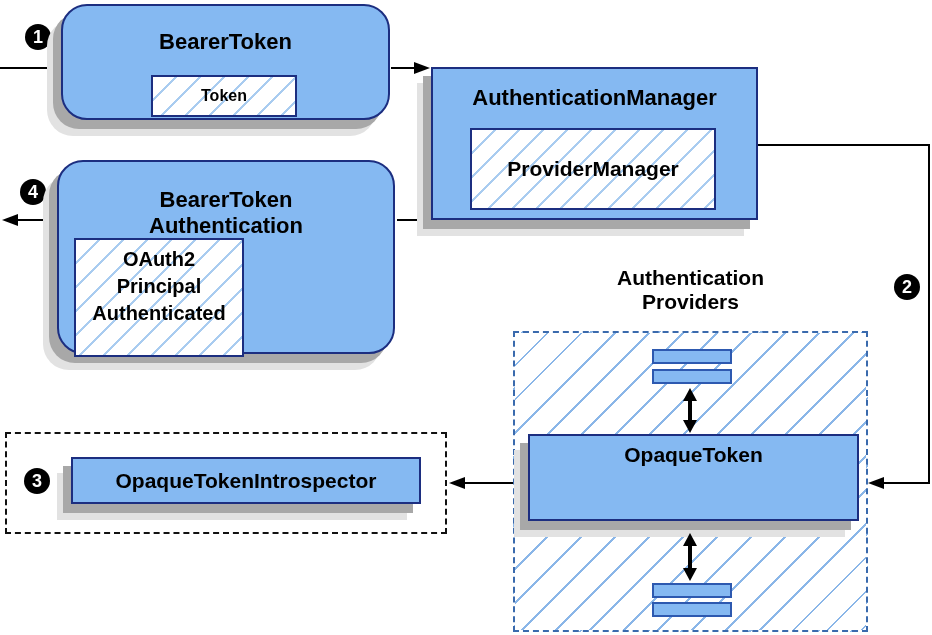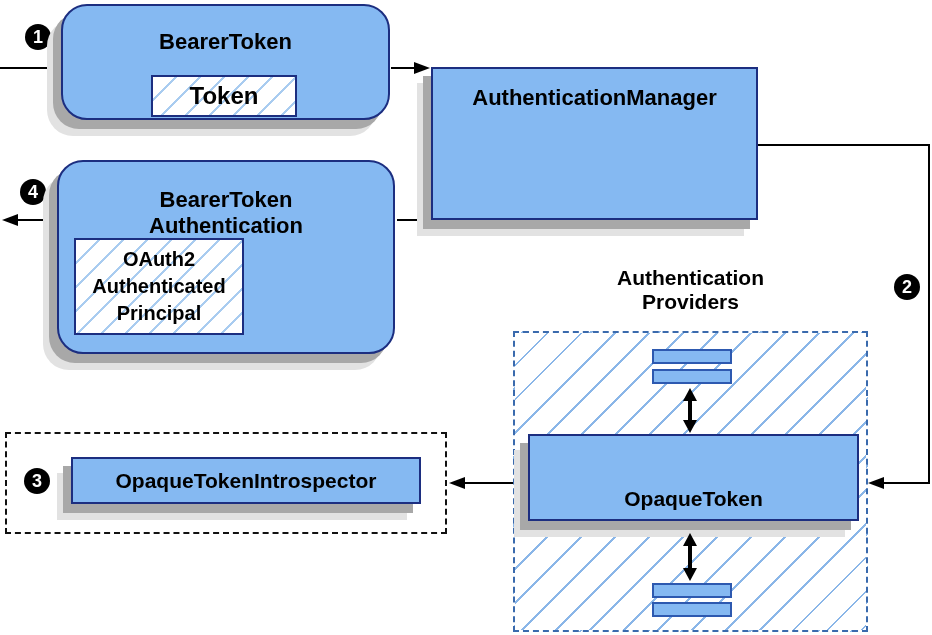--- a/index.html
+++ b/index.html
@@ -125,7 +125,7 @@
   <div class="node-title" style="padding-top:7px;">
     <div>BearerToken</div>
   </div>
-  <div class="hatch" style="left:88px; top:69px; width:146px; height:42px; font-size:24px; line-height:38px;">
+  <div class="hatch" style="left:88px; top:69px; width:146px; height:42px; font-size:16px; line-height:38px;">
     <span>Token</span>
   </div>
 </div>

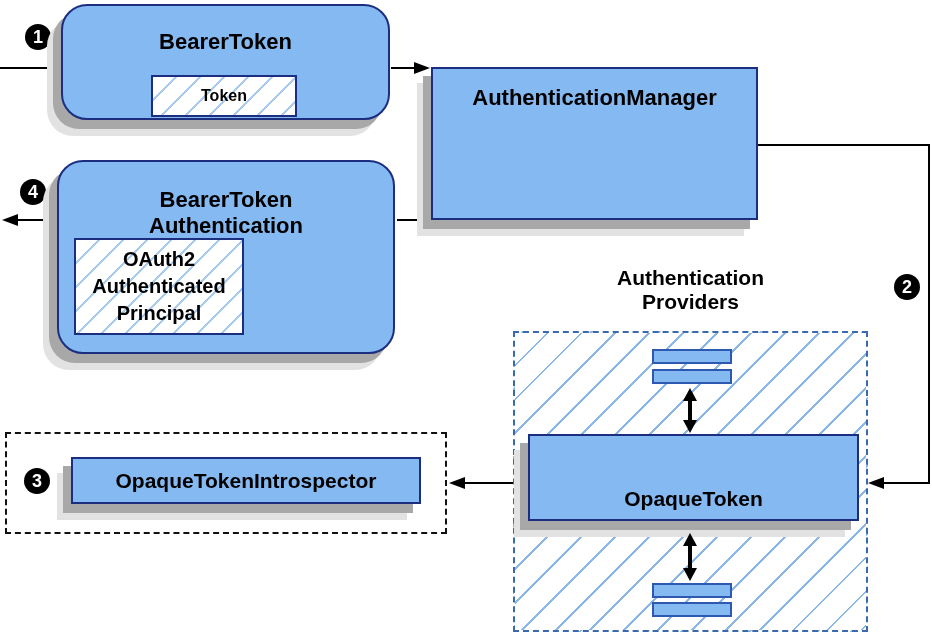--- a/index.html
+++ b/index.html
@@ -132,6 +132,9 @@
 
 <div class="node shadow" style="left:431px; top:67px; width:327px; height:153px;">
   <div class="node-title" style="">AuthenticationManager</div>
+  <div class="hatch" style="left:37px; top:59px; width:246px; height:82px; font-size:21px; line-height:78px;">
+    <span>ProviderManager</span>
+  </div>
 </div>
 
 <div class="node rounded shadow" style="left:57px; top:160px; width:338px; height:194px;">

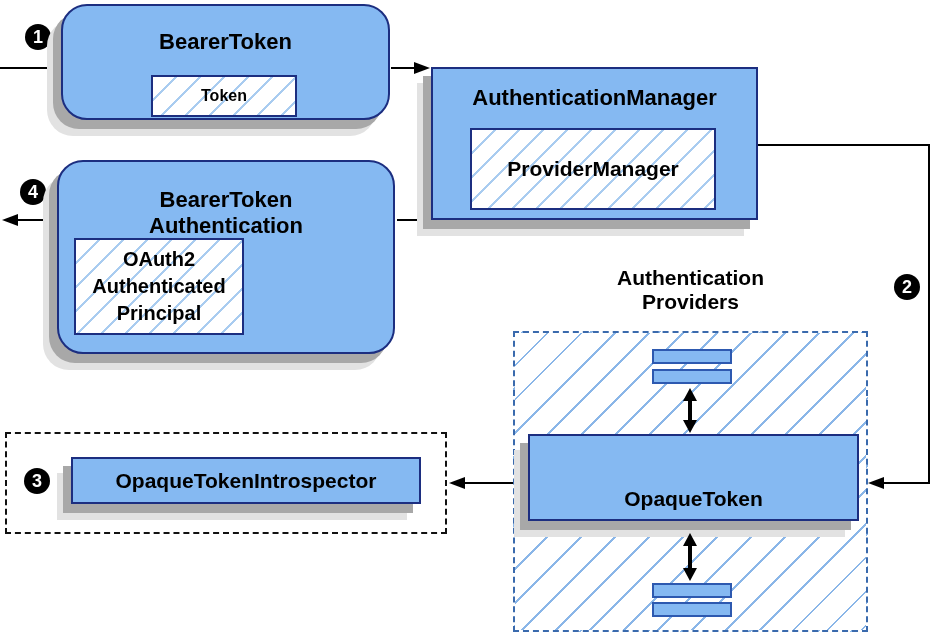--- a/index.html
+++ b/index.html
@@ -142,7 +142,7 @@
     <div>BearerToken</div>
     <div>Authentication</div>
   </div>
-  <div class="hatch" style="left:15px; top:76px; width:170px; height:97px; font-size:20px; line-height:27px; padding-top:6px;">
+  <div class="hatch" style="left:15px; top:76px; width:170px; height:119px; font-size:20px; line-height:27px; padding-top:6px;">
     <div>OAuth2</div>
     <div>Authenticated</div>
     <div>Principal</div>

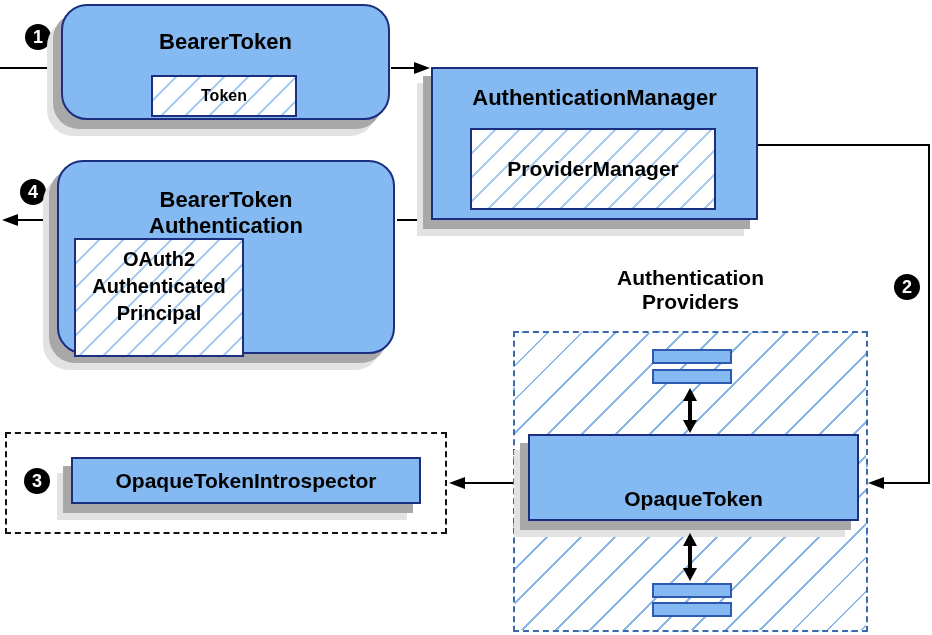--- a/index.html
+++ b/index.html
@@ -144,8 +144,8 @@
   </div>
   <div class="hatch" style="left:15px; top:76px; width:170px; height:119px; font-size:20px; line-height:27px; padding-top:6px;">
     <div>OAuth2</div>
+    <div>Principal</div>
     <div>Authenticated</div>
-    <div>Principal</div>
   </div>
 </div>
 

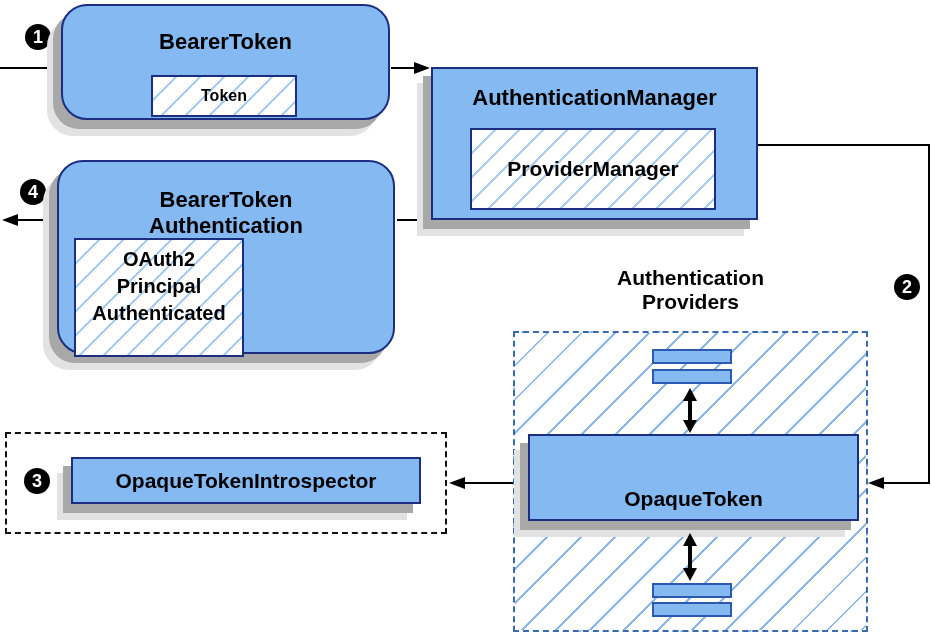--- a/index.html
+++ b/index.html
@@ -164,7 +164,7 @@
 <div class="head-down" style="left:683px; top:420px;"></div>
 
 <div class="node shadow" style="left:528px; top:434px; width:331px; height:87px;">
-  <div class="node-title-sm" style="padding-top:22px;margin-top:28px;">
+  <div class="node-title-sm" style="padding-top:6px;">
     <div>OpaqueToken</div>
   </div>
 </div>

